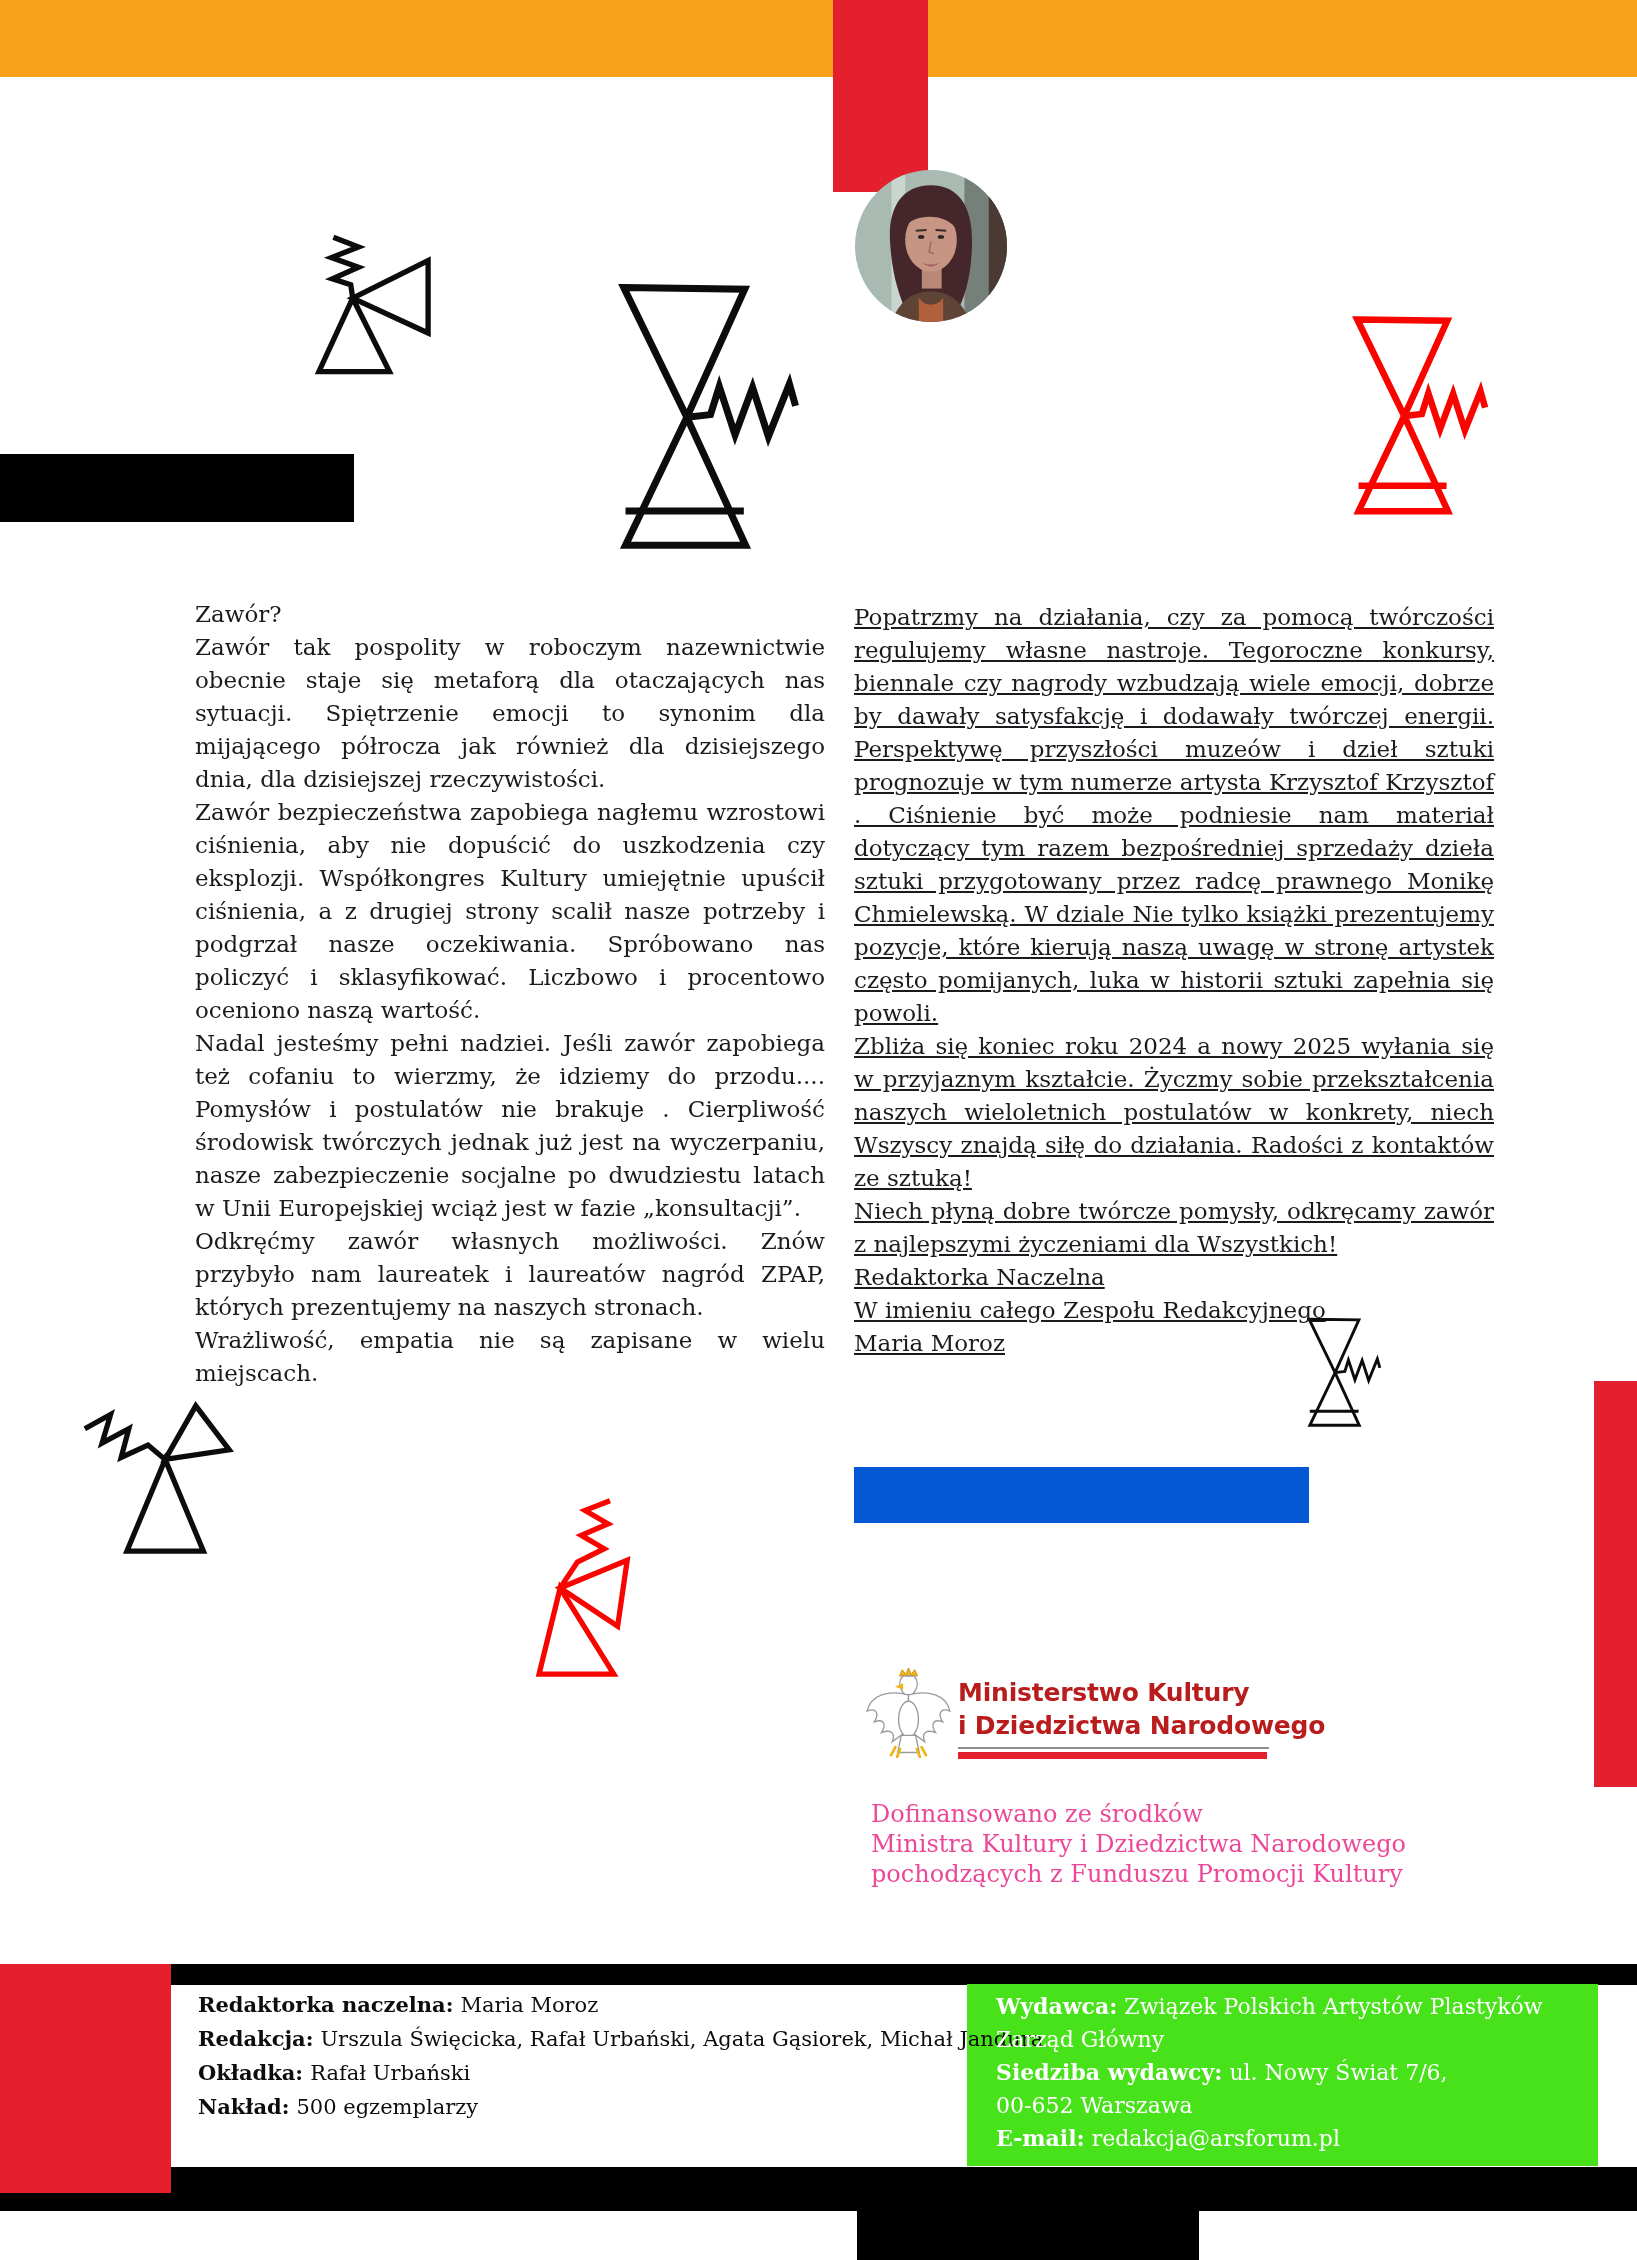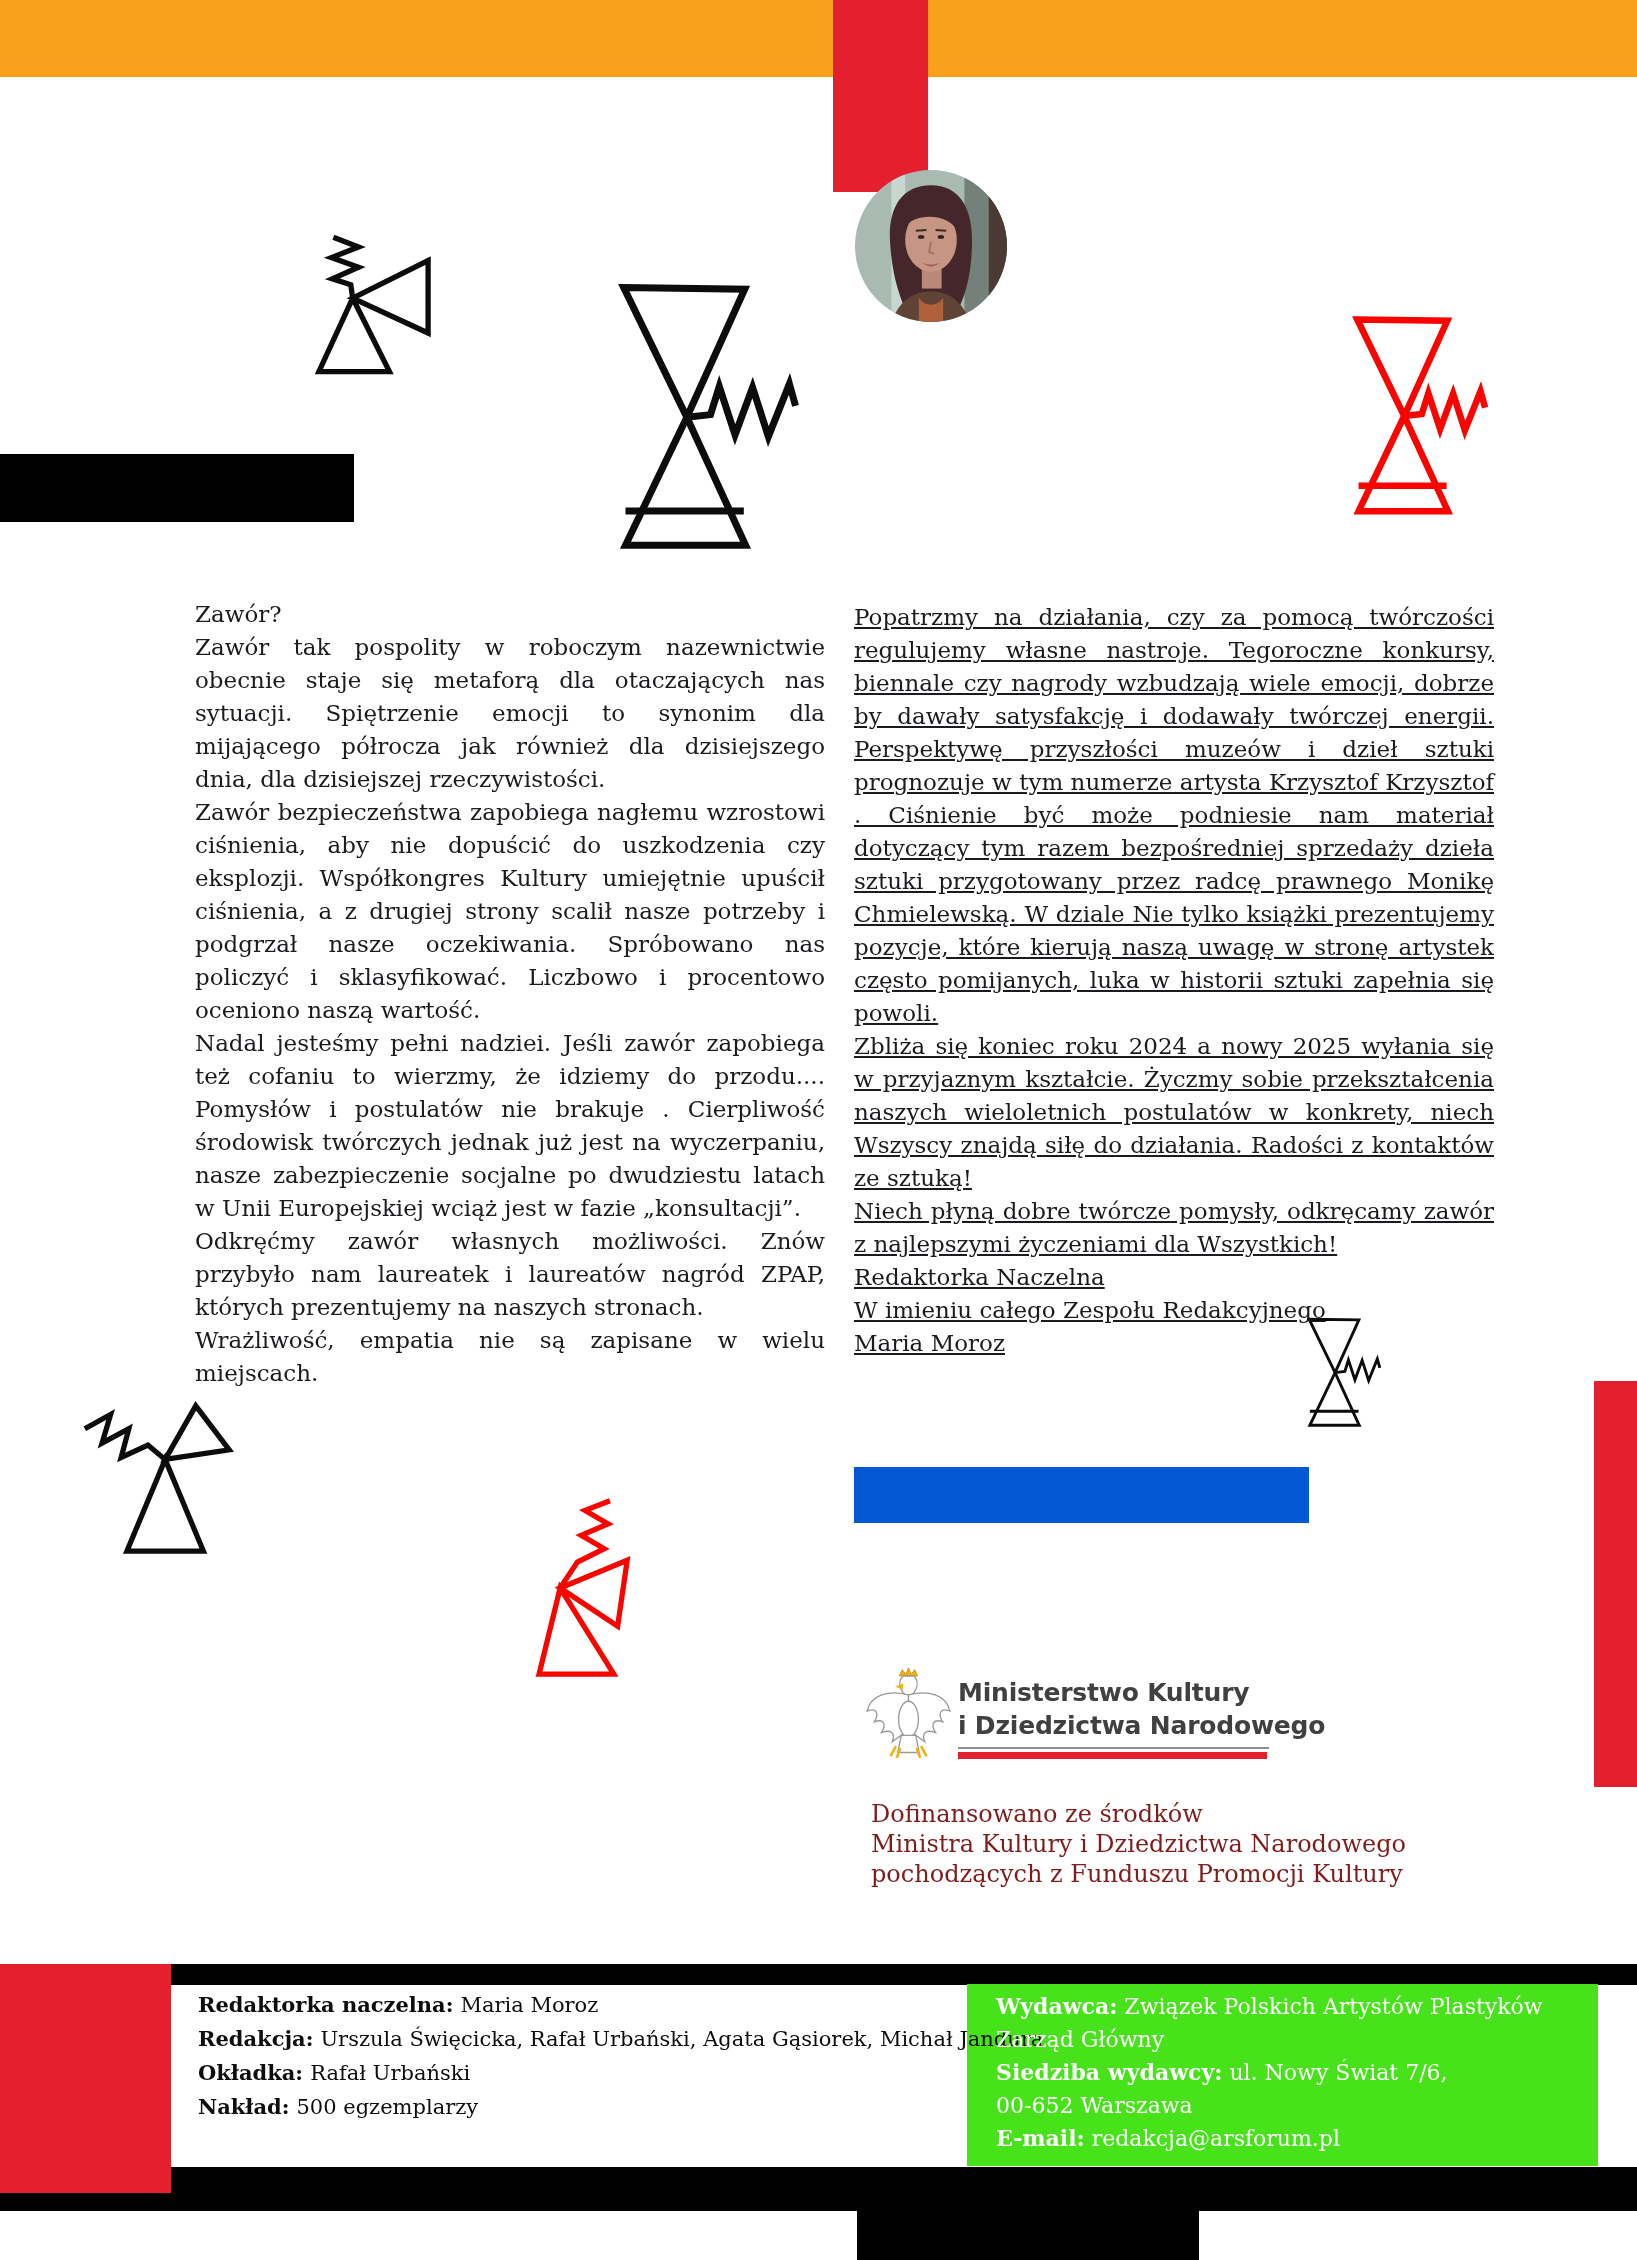--- a/index.html
+++ b/index.html
@@ -29,7 +29,7 @@
   .col-right{left:854px;top:601px;width:640px;text-decoration:underline;}
   
   .min-name{font-family:"DejaVu Sans","Liberation Sans",sans-serif;
-            font-size:25px;line-height:33px;font-weight:600;color:#404040;
+            font-size:25px;line-height:33px;font-weight:600;color:#b91c1c;
             letter-spacing:-0.2px;white-space:nowrap;}
   .min-grayline{left:958px;top:1747px;width:311px;height:2px;background:#8f8f8f;}
   .min-redline{left:958px;top:1752px;width:309px;height:7px;background:#E5202E;}

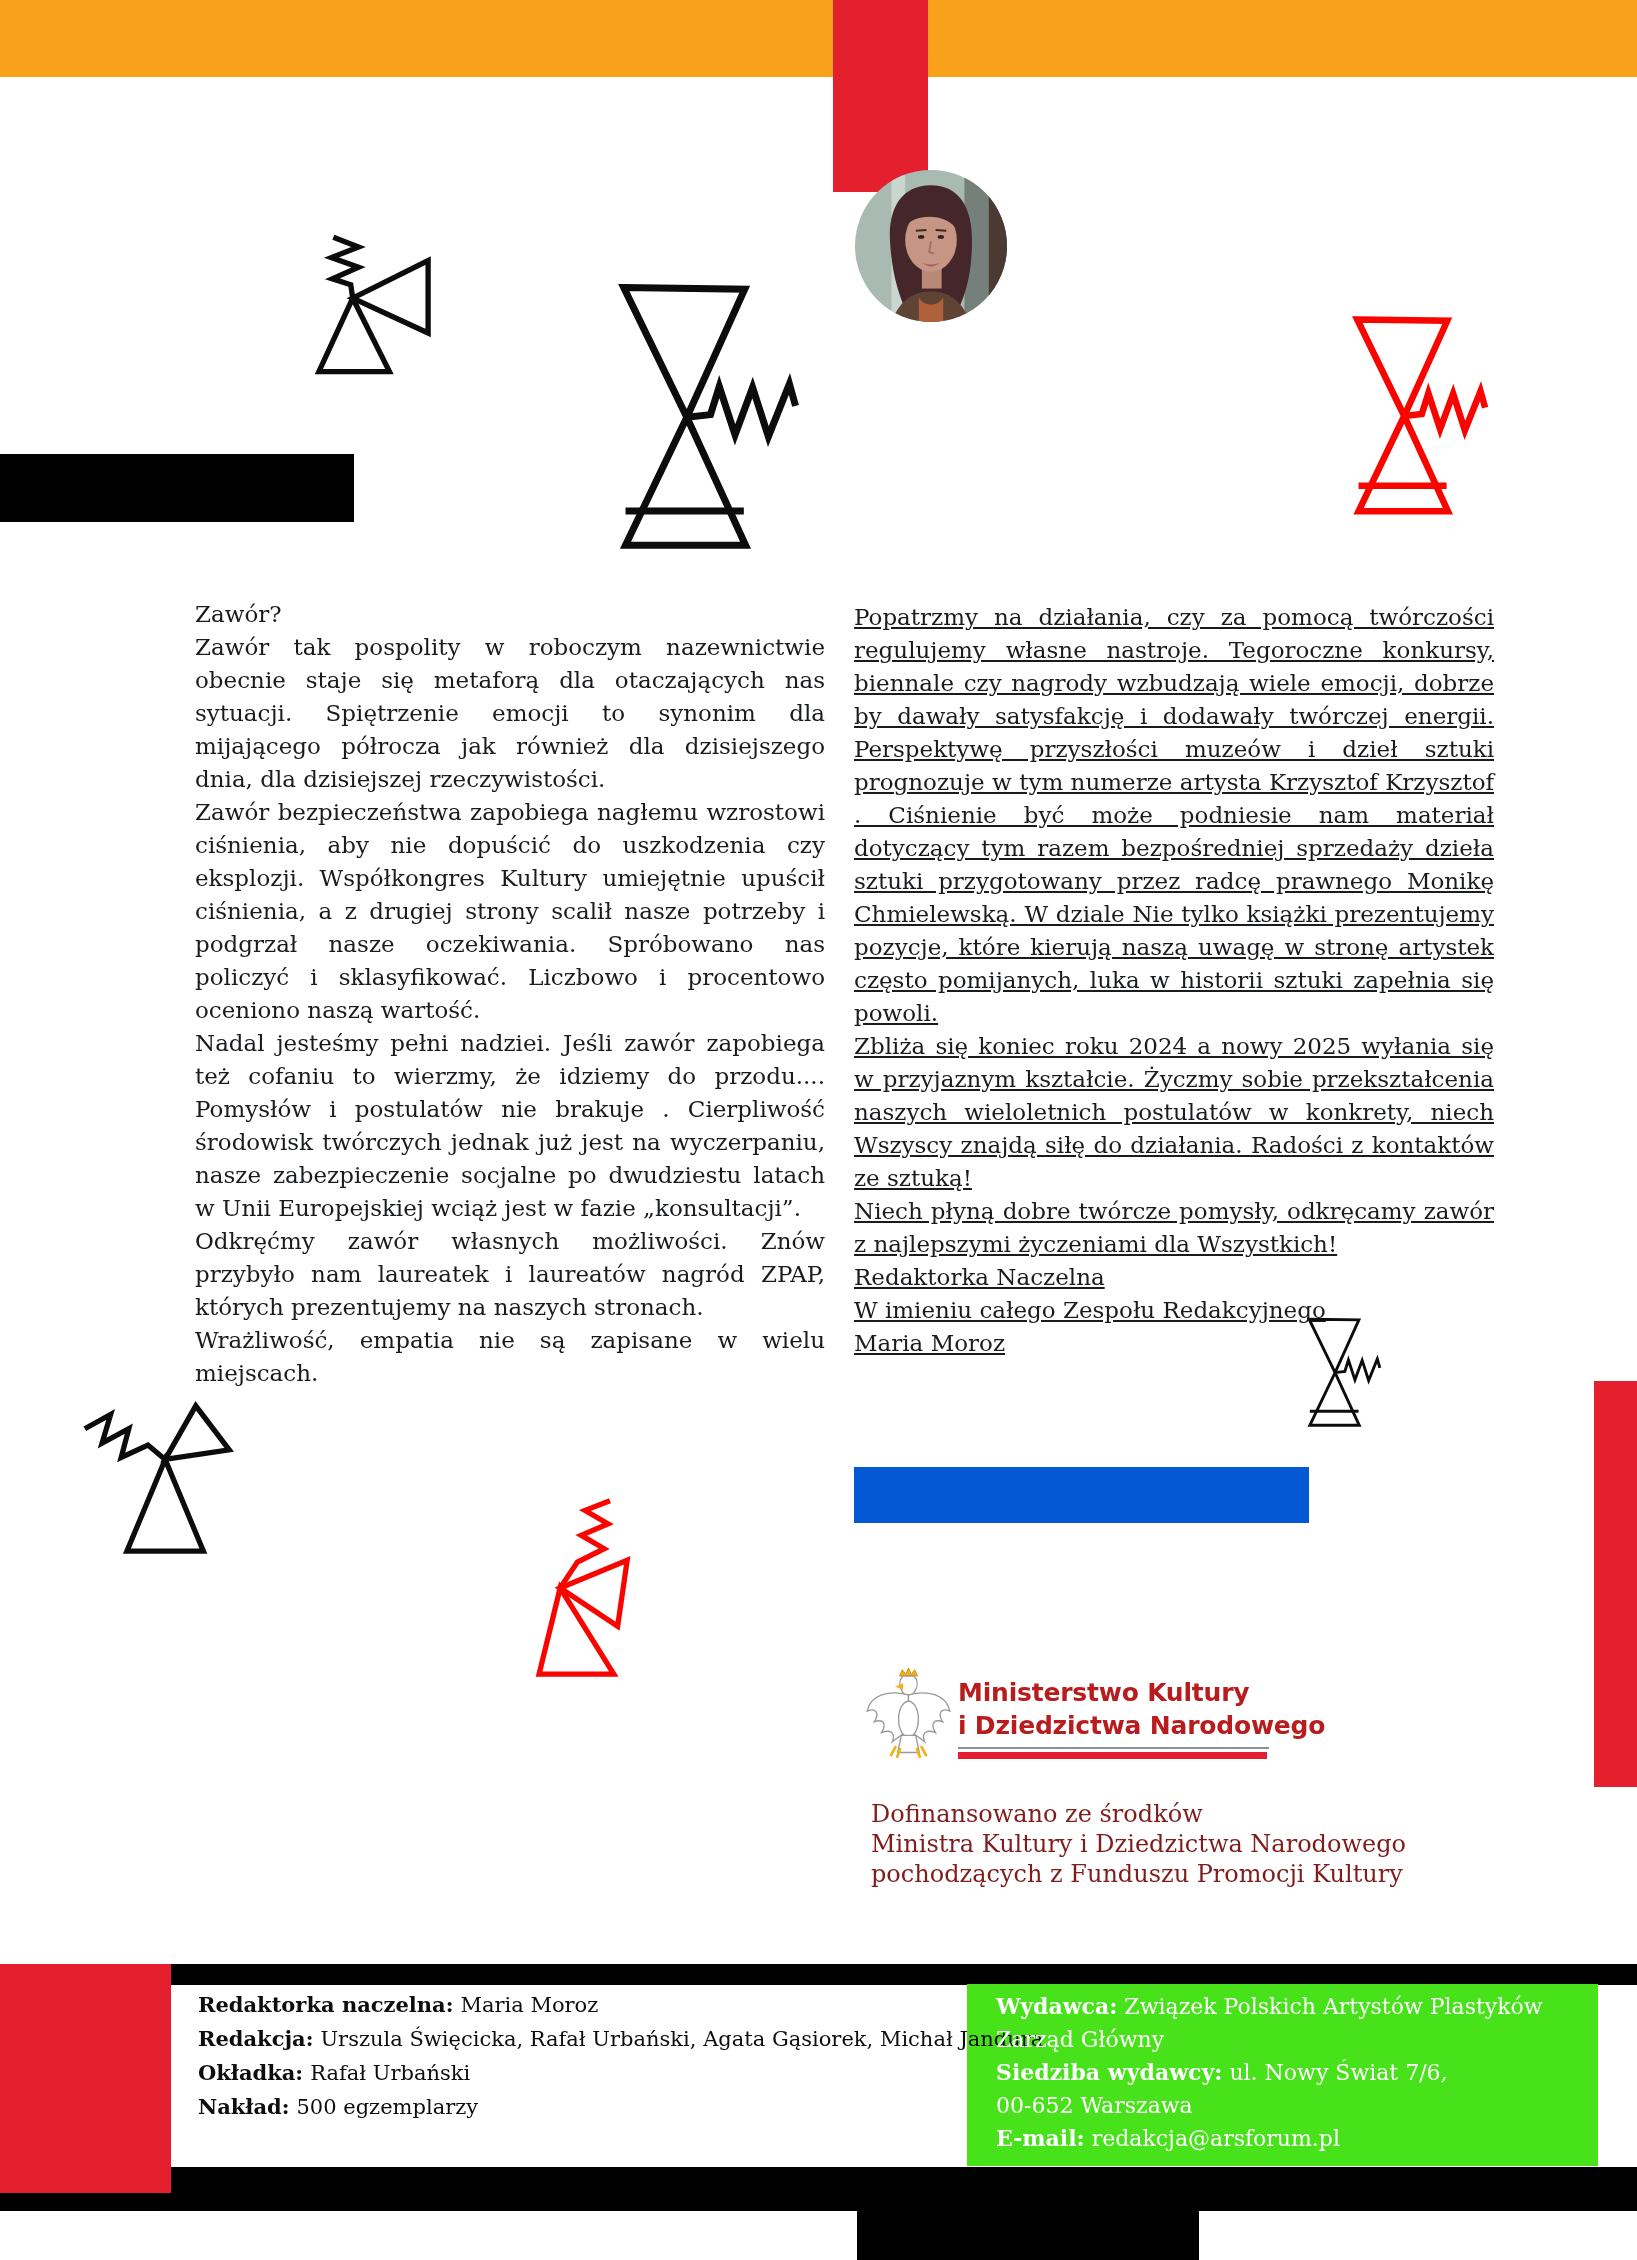--- a/index.html
+++ b/index.html
@@ -33,7 +33,7 @@
             letter-spacing:-0.2px;white-space:nowrap;}
   .min-grayline{left:958px;top:1747px;width:311px;height:2px;background:#8f8f8f;}
   .min-redline{left:958px;top:1752px;width:309px;height:7px;background:#E5202E;}
-  .funding{left:871px;top:1799px;font-size:24px;line-height:30px;color:#7f1d1d;}
+  .funding{left:871px;top:1799px;font-size:24px;line-height:30px;color:#ec4899;}
   
   .editorial{left:198px;top:1988px;z-index:4;}
   .edit-row{font-size:21px;line-height:33px;color:#0d0d0d;white-space:nowrap;}

